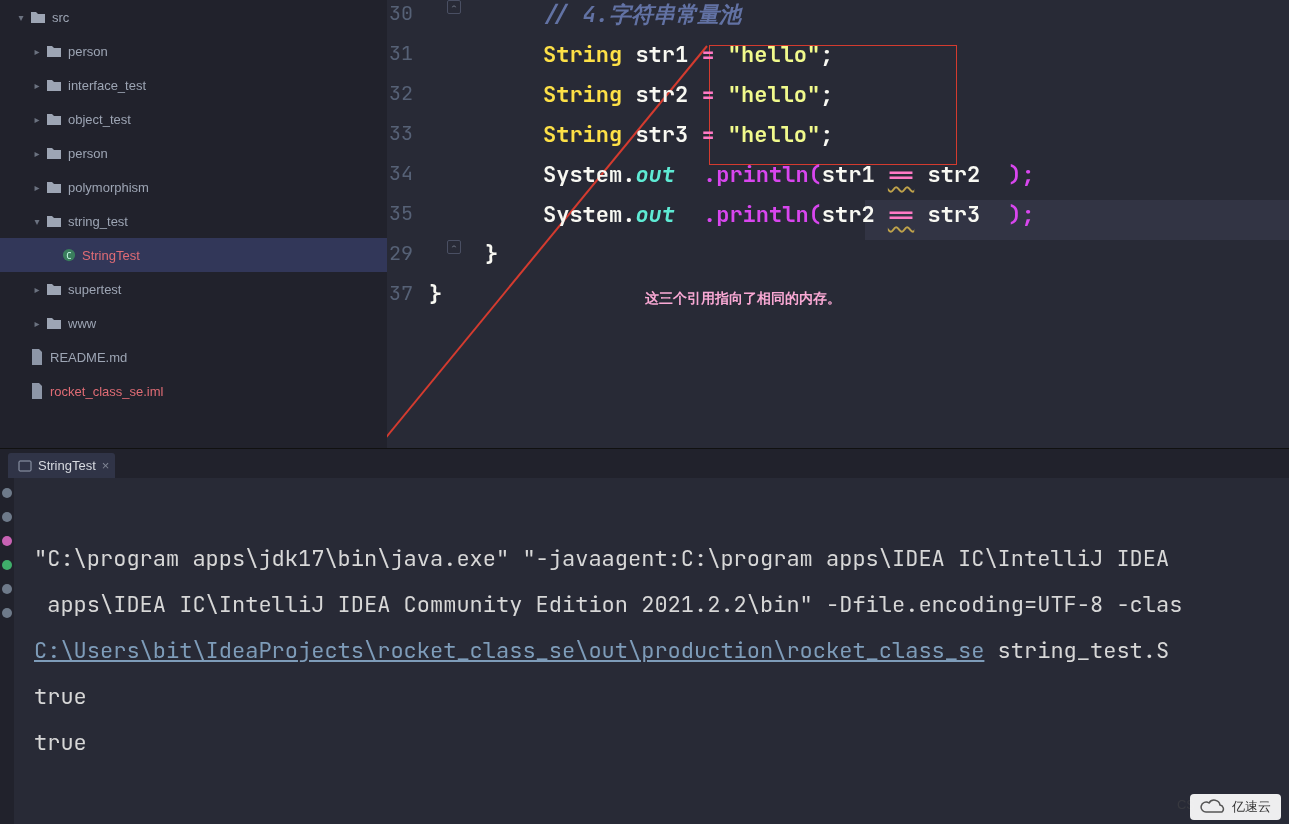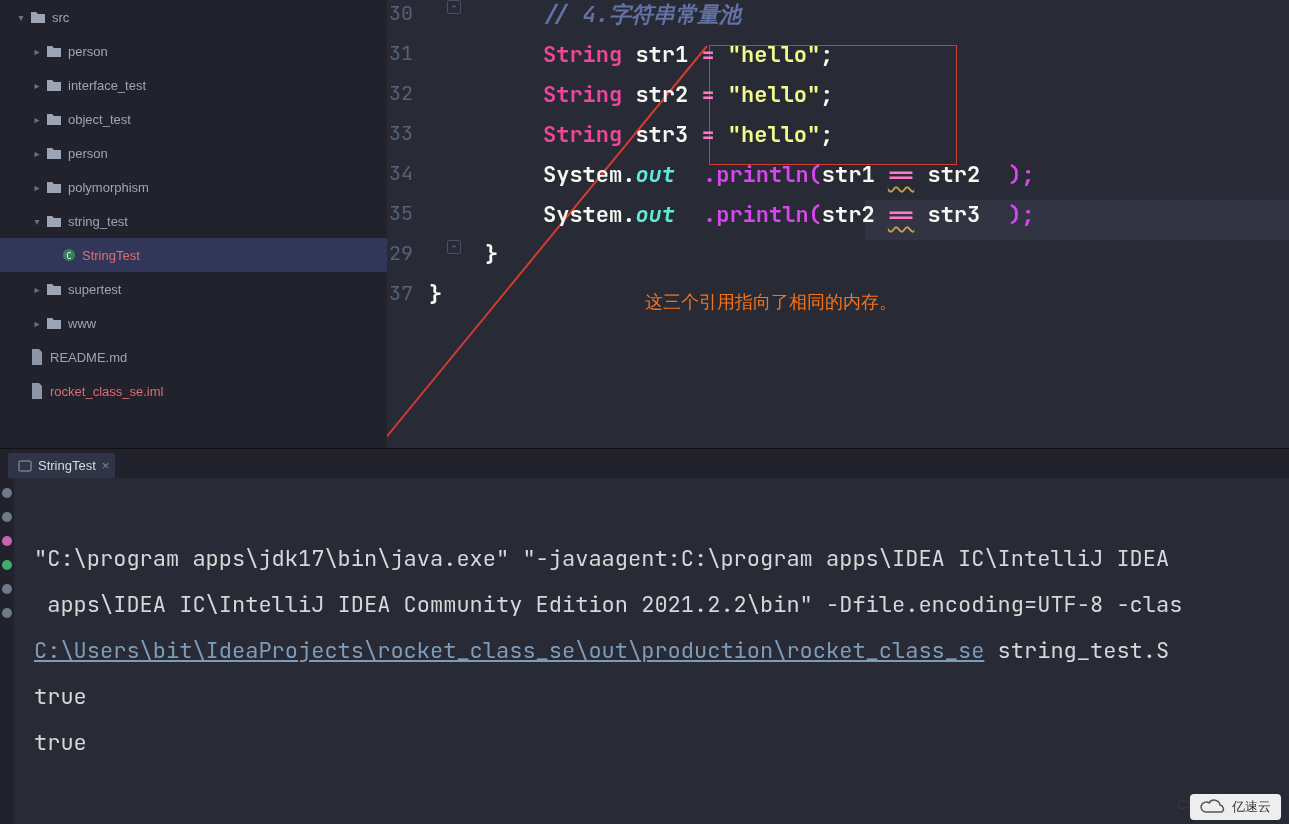--- a/index.html
+++ b/index.html
@@ -91,7 +91,7 @@
   }
   .editor-line.current { background: #323444; }
   .c-comment { color:#6272a4; font-style: italic;}
-  .c-type { color:#ec4899; }
+  .c-type { color:#fde047; }
   .c-ident { color:#f8f8f2; }
   .c-op  { color:#ff79c6; }
   .c-str { color:#f1fa8c; }

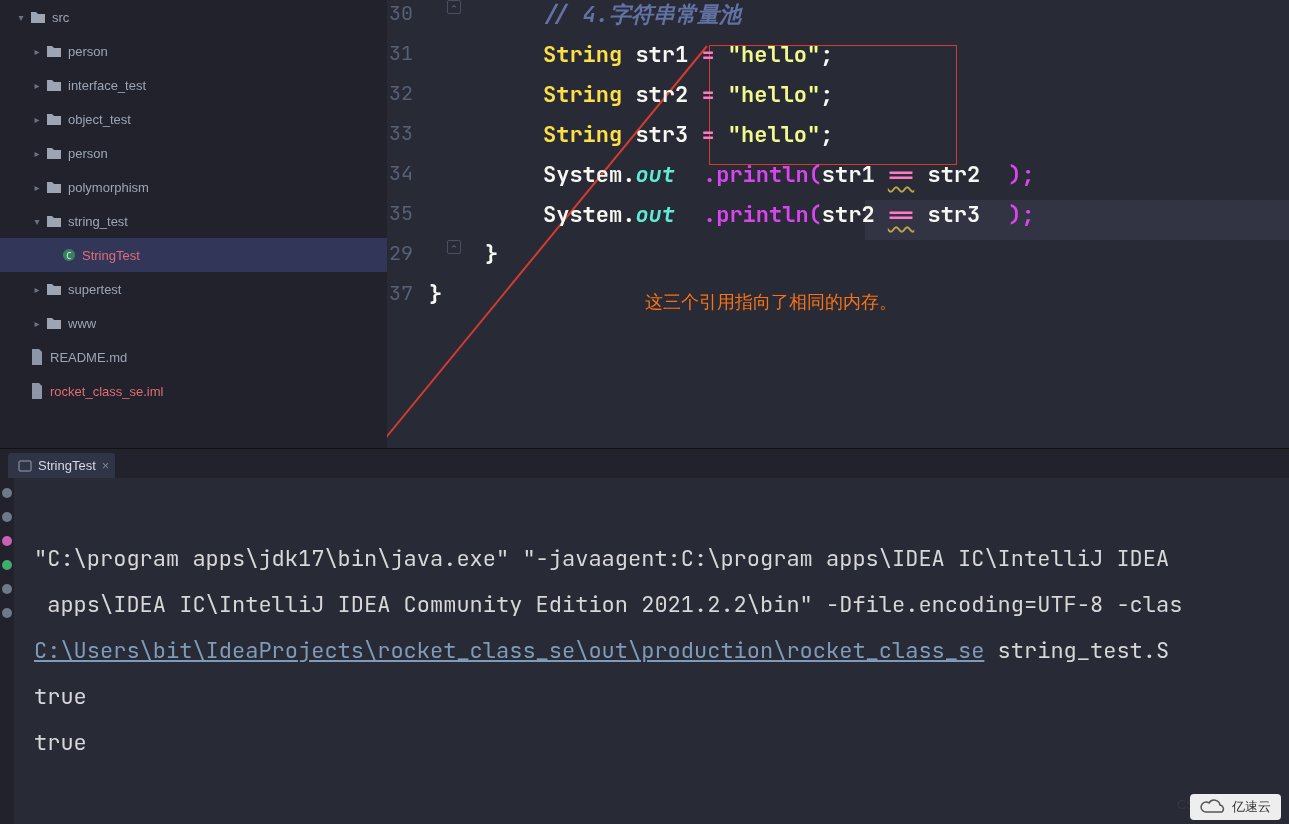--- a/index.html
+++ b/index.html
@@ -112,10 +112,11 @@
   }
   .annot-text {
     position:absolute;
-    color:#f97316;
-    font-size:18px;
+    color:#f9a8d4;
+    font-size:14px;
     font-family:"Microsoft YaHei",sans-serif;
     pointer-events:none;
+    font-weight:bold;
   }
   svg.arrow { position:absolute; pointer-events:none; }
 

